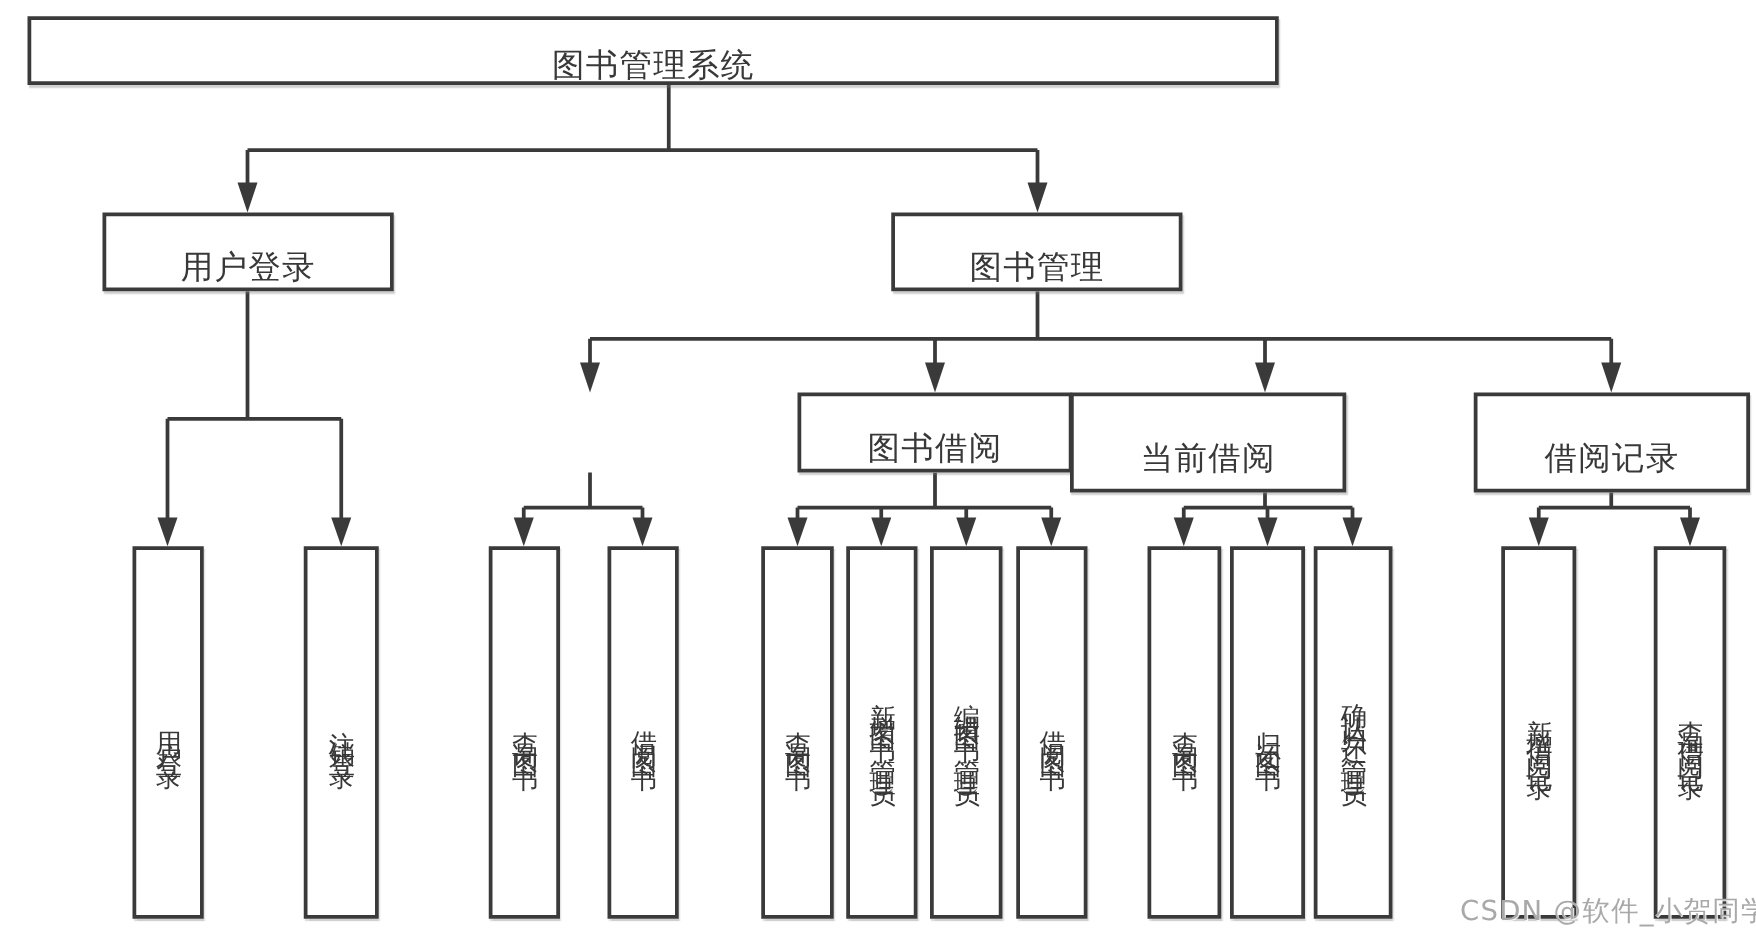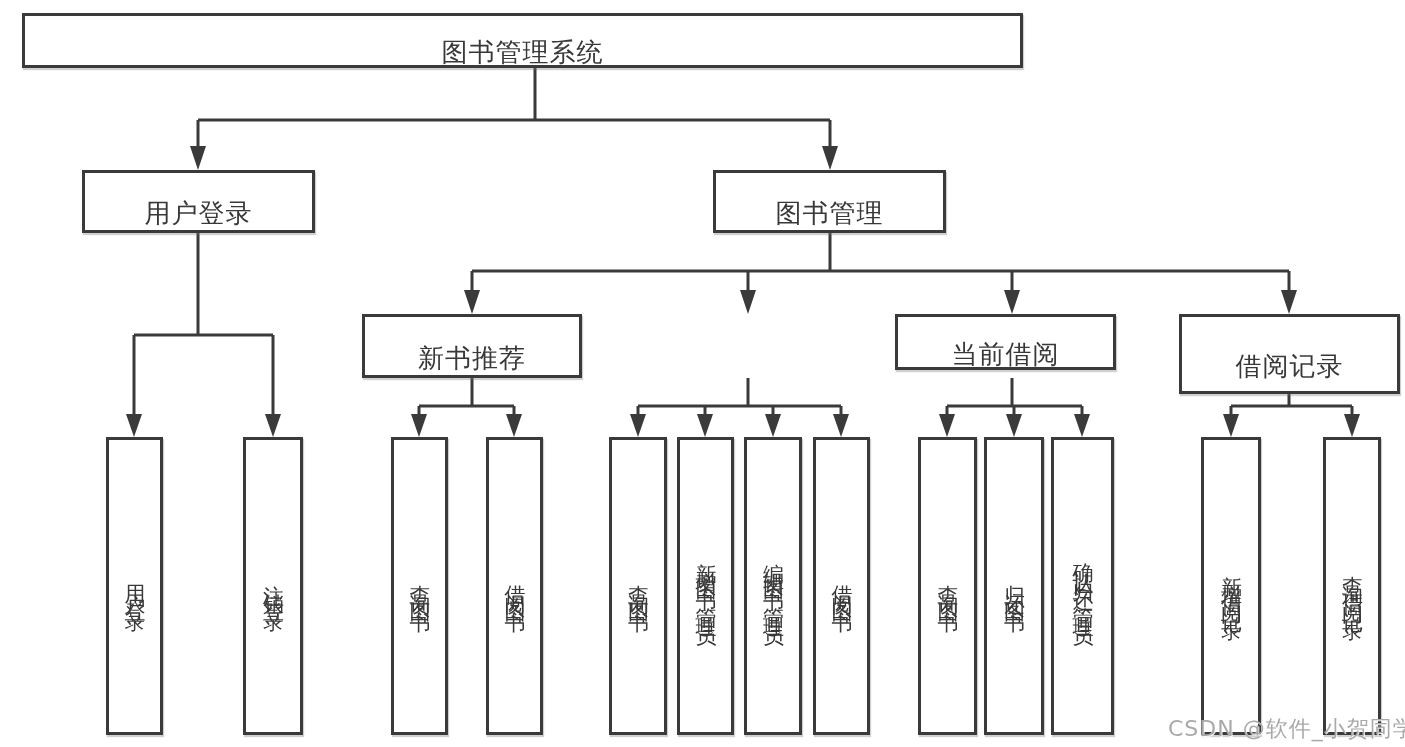--- a/index.html
+++ b/index.html
@@ -99,9 +99,6 @@
     <span class="lbl">图书管理</span>
   </div>
 
-  <div class="box h" style="left:362px; top:314px; width:220px; height:64px;">
-    <span class="lbl">新书推荐</span>
-  </div>
   <div class="box h" style="left:895px; top:314px; width:221px; height:56px;">
     <span class="lbl">当前借阅</span>
   </div>

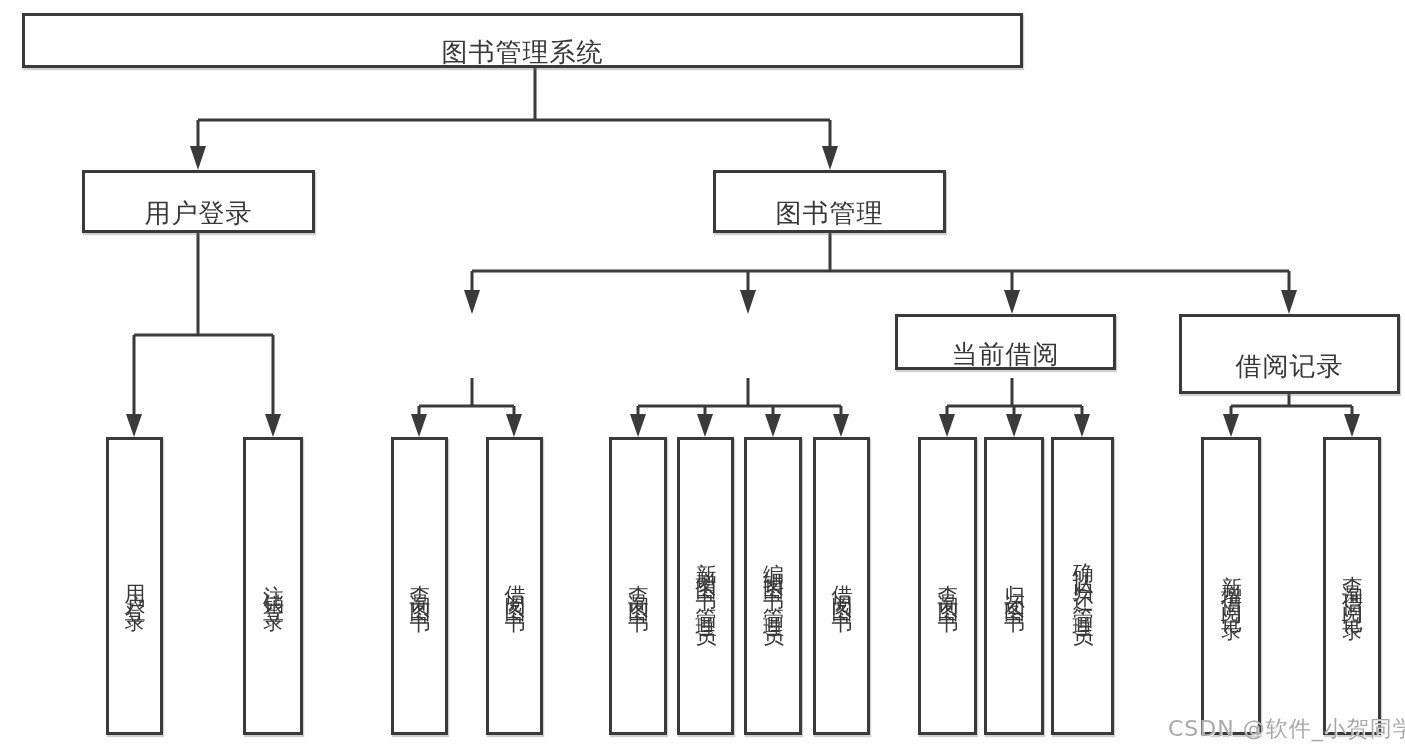--- a/index.html
+++ b/index.html
@@ -99,6 +99,9 @@
     <span class="lbl">图书管理</span>
   </div>
 
+  <div class="box h" style="left:638px; top:314px; width:220px; height:64px;">
+    <span class="lbl">图书借阅</span>
+  </div>
   <div class="box h" style="left:895px; top:314px; width:221px; height:56px;">
     <span class="lbl">当前借阅</span>
   </div>

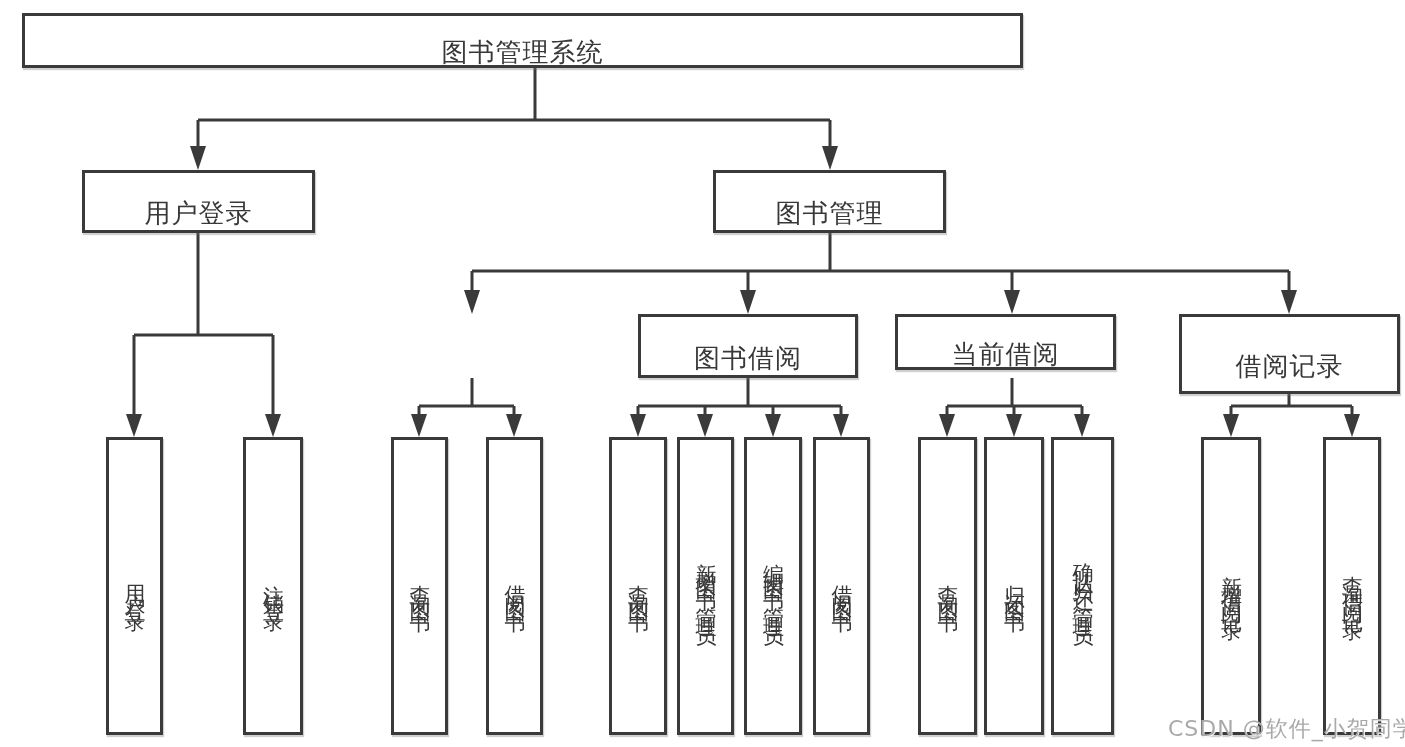--- a/index.html
+++ b/index.html
@@ -102,7 +102,7 @@
   <div class="box h" style="left:638px; top:314px; width:220px; height:64px;">
     <span class="lbl">图书借阅</span>
   </div>
-  <div class="box h" style="left:895px; top:314px; width:221px; height:56px;">
+  <div class="box h" style="left:856px; top:314px; width:221px; height:80px;">
     <span class="lbl">当前借阅</span>
   </div>
   <div class="box h" style="left:1179px; top:314px; width:221px; height:80px;">

